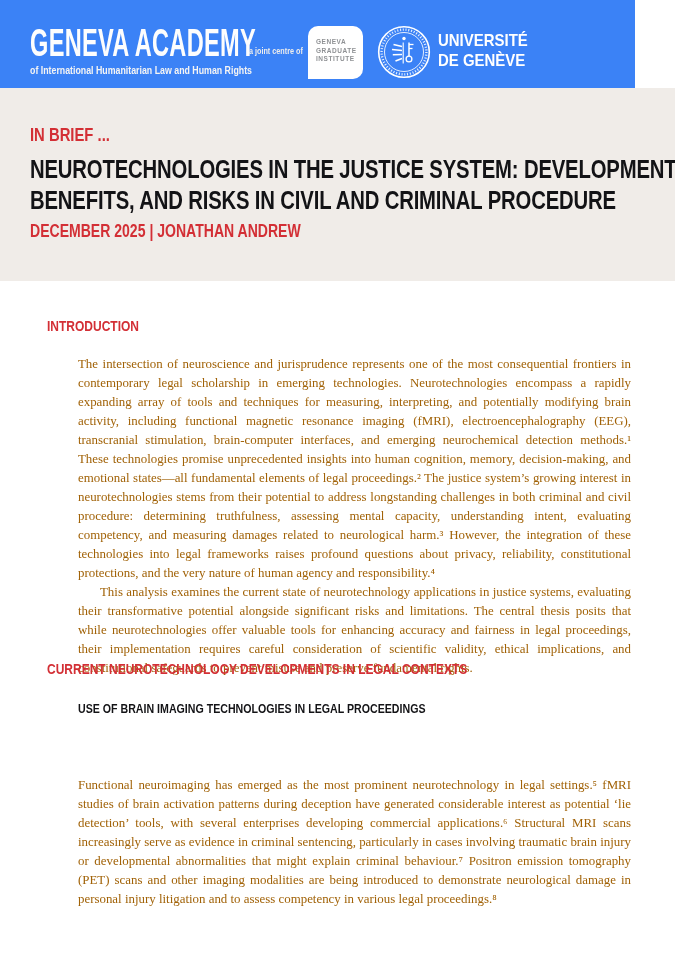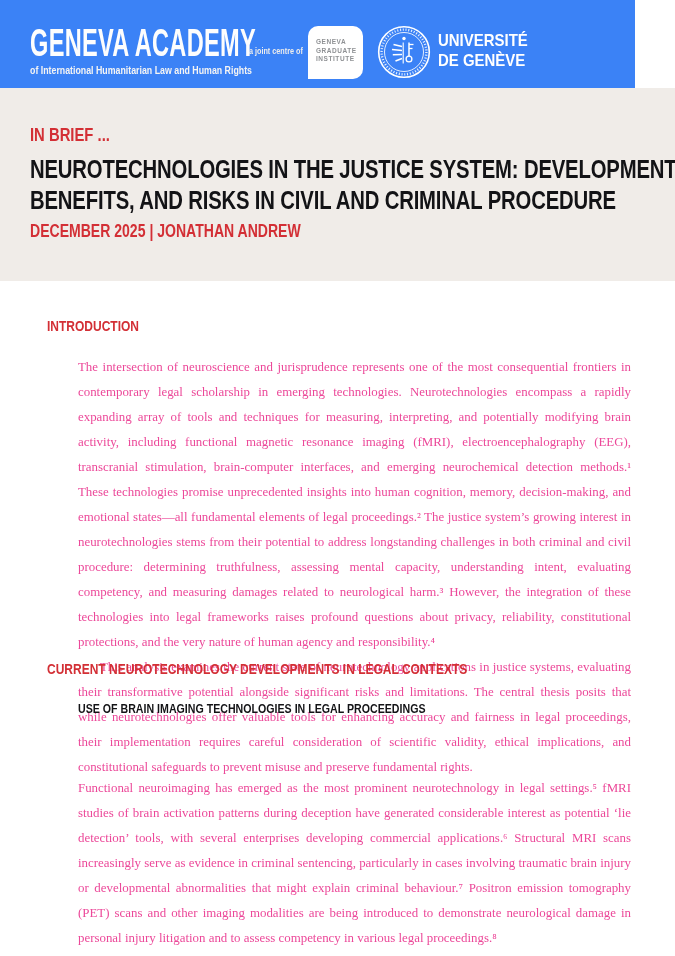--- a/index.html
+++ b/index.html
@@ -81,7 +81,7 @@
   .body-block {
     position:absolute; left:78px; width:553px;
     font-family:"Liberation Serif", serif;
-    font-size:12.9px; line-height:25px; color:#ec4899;
+    font-size:12.9px; line-height:19px; color:#a16207;
     text-align:justify;
   }
   .body-block p { margin:0; }

